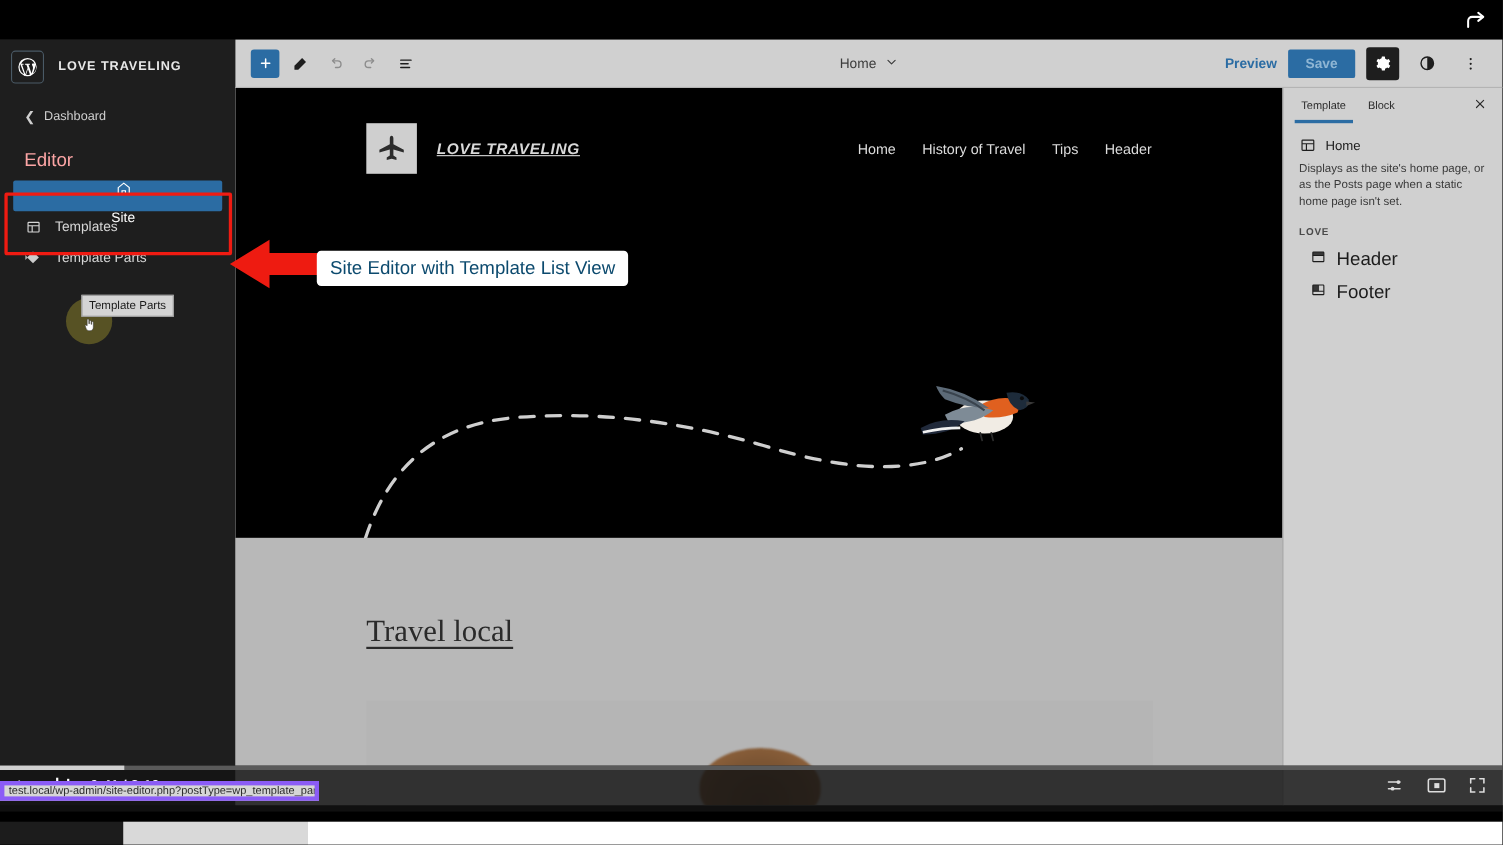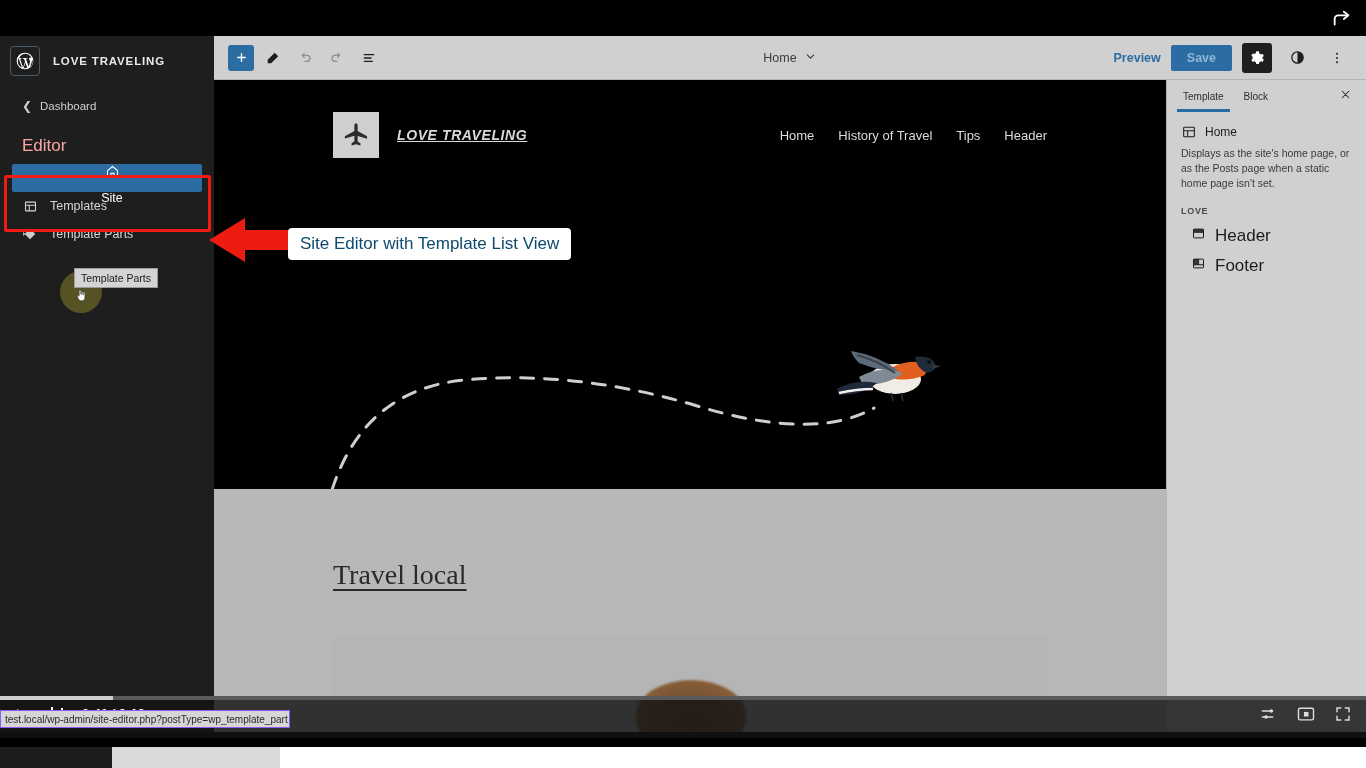--- a/index.html
+++ b/index.html
@@ -212,7 +212,7 @@
     position: absolute; left: 0; top: 710px; width: 290px; height: 18px;
     background: #d6d6d6; color: #2a2a2a; font-size: 10px;
     display: flex; align-items: center; padding-left: 4px;
-    white-space: nowrap; overflow: hidden; border: 1px solid #8b5cf6;
+    white-space: nowrap; overflow: hidden; border: 4px solid #8b5cf6;
   }
 
   

